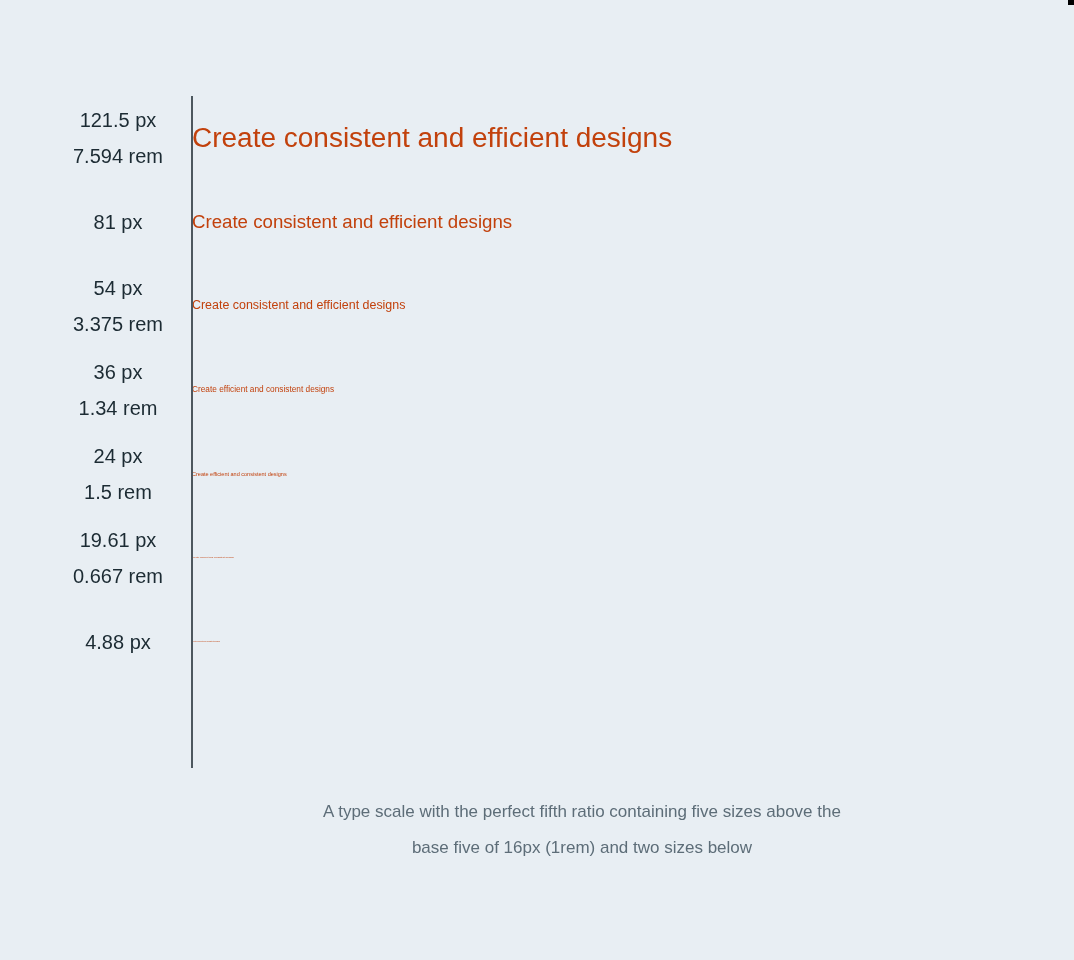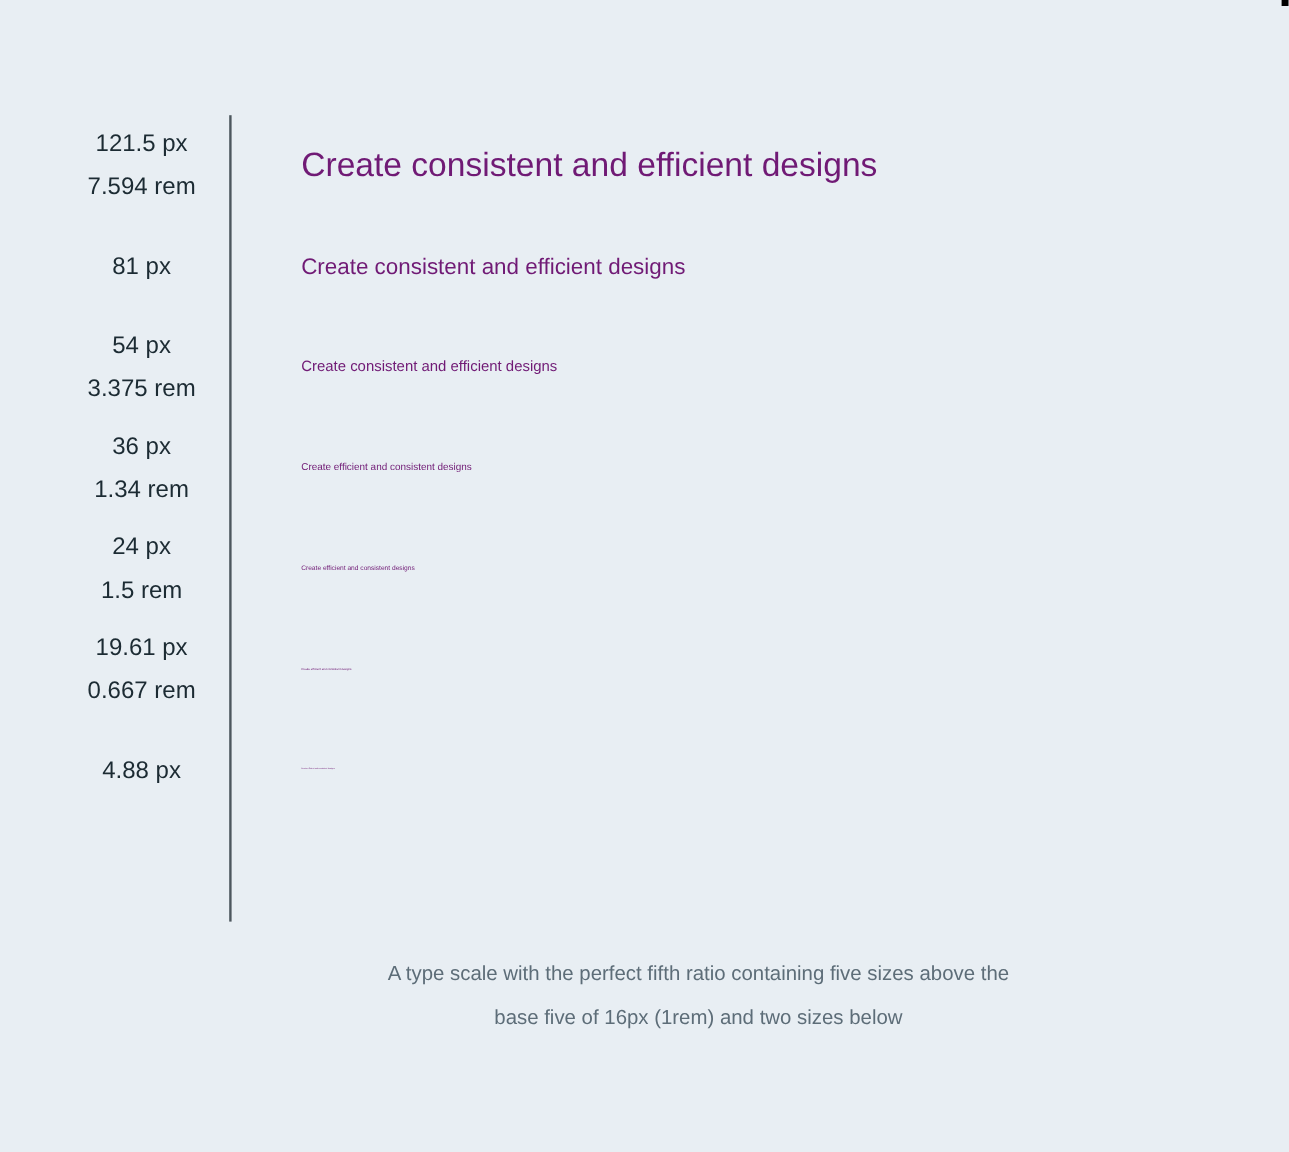--- a/index.html
+++ b/index.html
@@ -47,8 +47,7 @@
     flex: 0 0 192px;
   }
   .sample {
-    margin-left: 59px;
-    color: #701a75;
+    color: #c2410c;
     white-space: nowrap;
     line-height: 1.1;
   }

